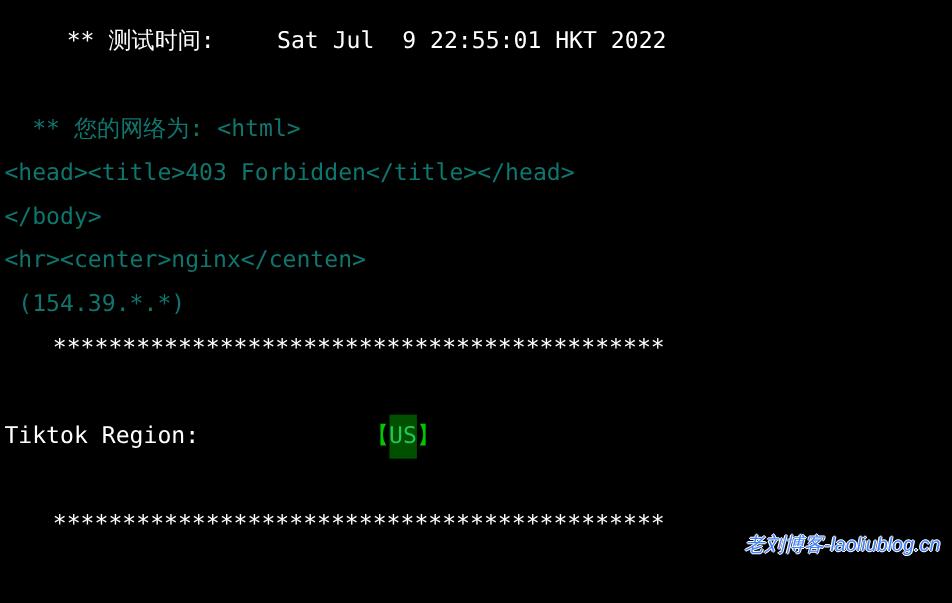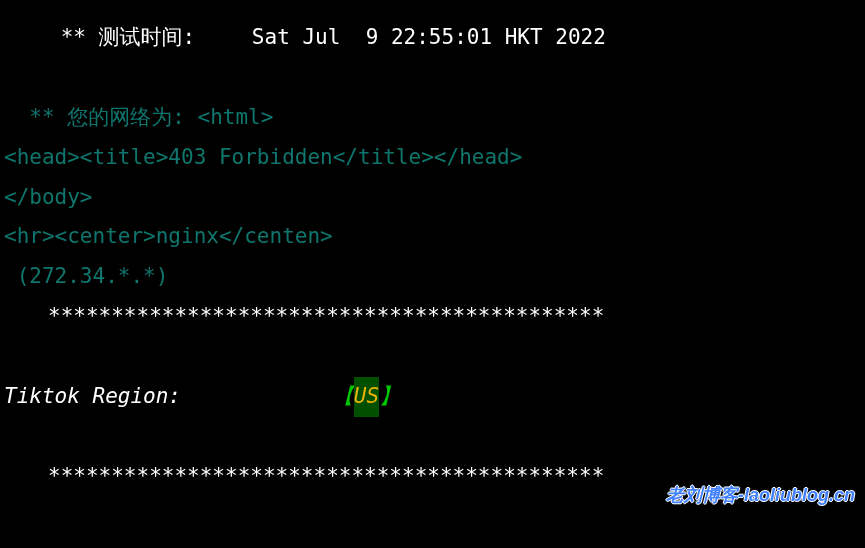--- a/index.html
+++ b/index.html
@@ -63,7 +63,7 @@
   <div class="line cyan">&lt;head&gt;&lt;title&gt;403 Forbidden&lt;/title&gt;&lt;/head&gt;</div>
   <div class="line cyan">&lt;/body&gt;</div>
   <div class="line cyan">&lt;hr&gt;&lt;center&gt;nginx&lt;/centen&gt;</div>
-  <div class="line cyan"> (272.34.*.*)</div>
+  <div class="line cyan"> (154.39.*.*)</div>
   <div class="line white">********************************************</div>
   <div class="line">&nbsp;</div>
   <div class="region-line">

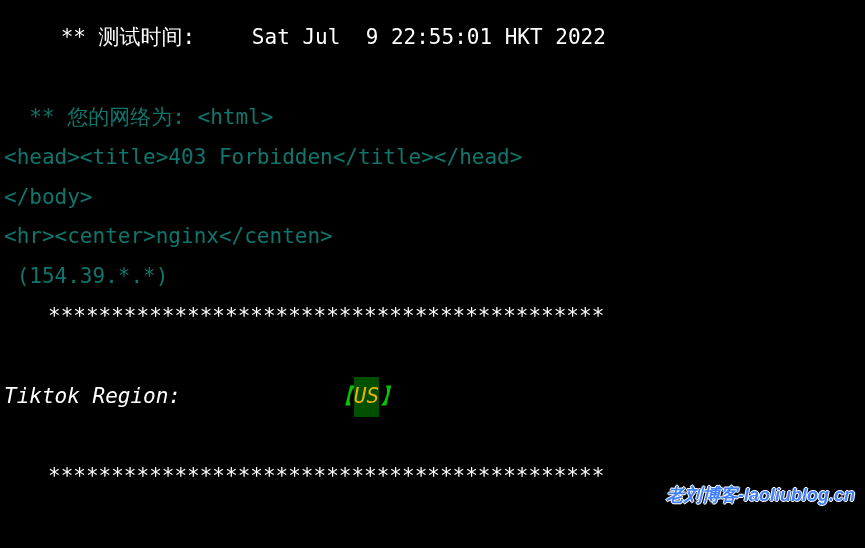--- a/index.html
+++ b/index.html
@@ -25,7 +25,6 @@
     .region-line {
       display: flex;
       align-items: center;
-      font-style: italic;
     }
     .region-label {
       color: #ffffff;

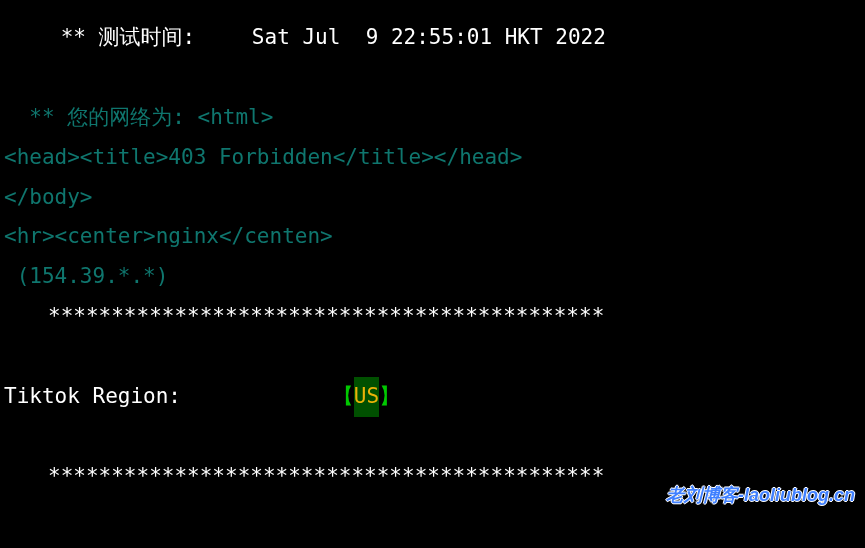--- a/index.html
+++ b/index.html
@@ -37,7 +37,7 @@
       color: #00c800;
     }
     .region-value {
-      color: #eab308;
+      color: #22c55e;
       background: #005000;
     }
     .watermark {

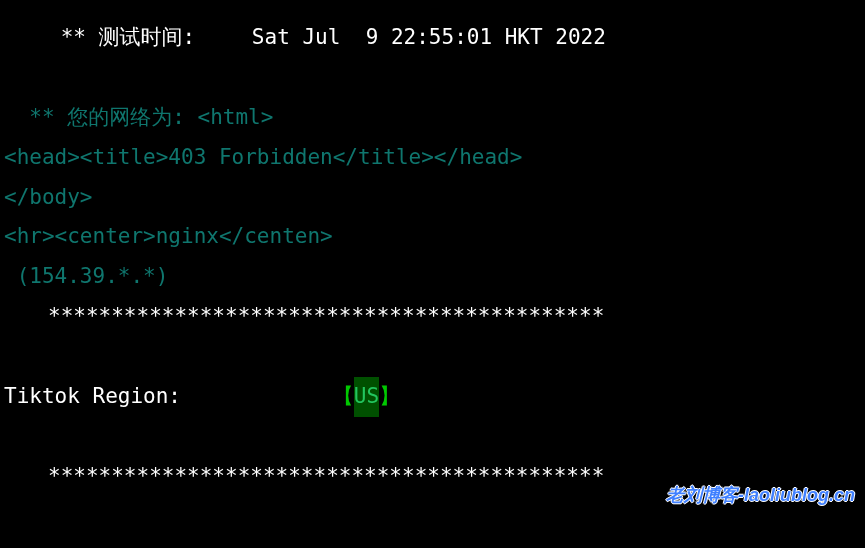--- a/index.html
+++ b/index.html
@@ -47,7 +47,7 @@
       font-family: "Microsoft YaHei", sans-serif;
       font-size: 18px;
       color: #4080ff;
-      font-weight: bold;
+      font-weight: normal;
       font-style: italic;
       text-shadow: -1px 0 #fff, 0 1px #fff, 1px 0 #fff, 0 -1px #fff;
     }

